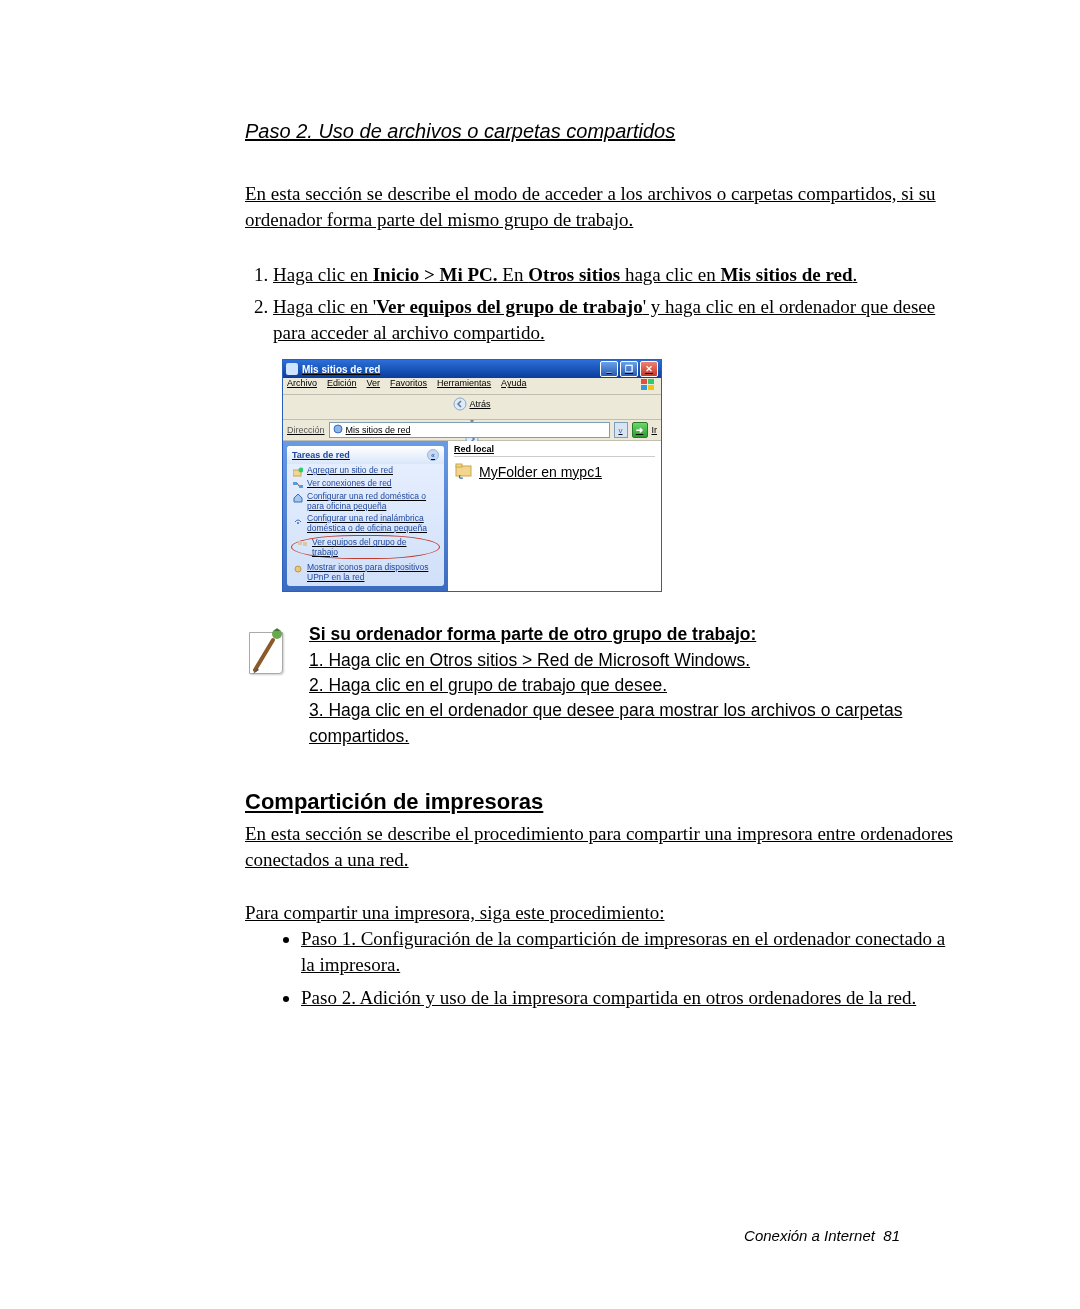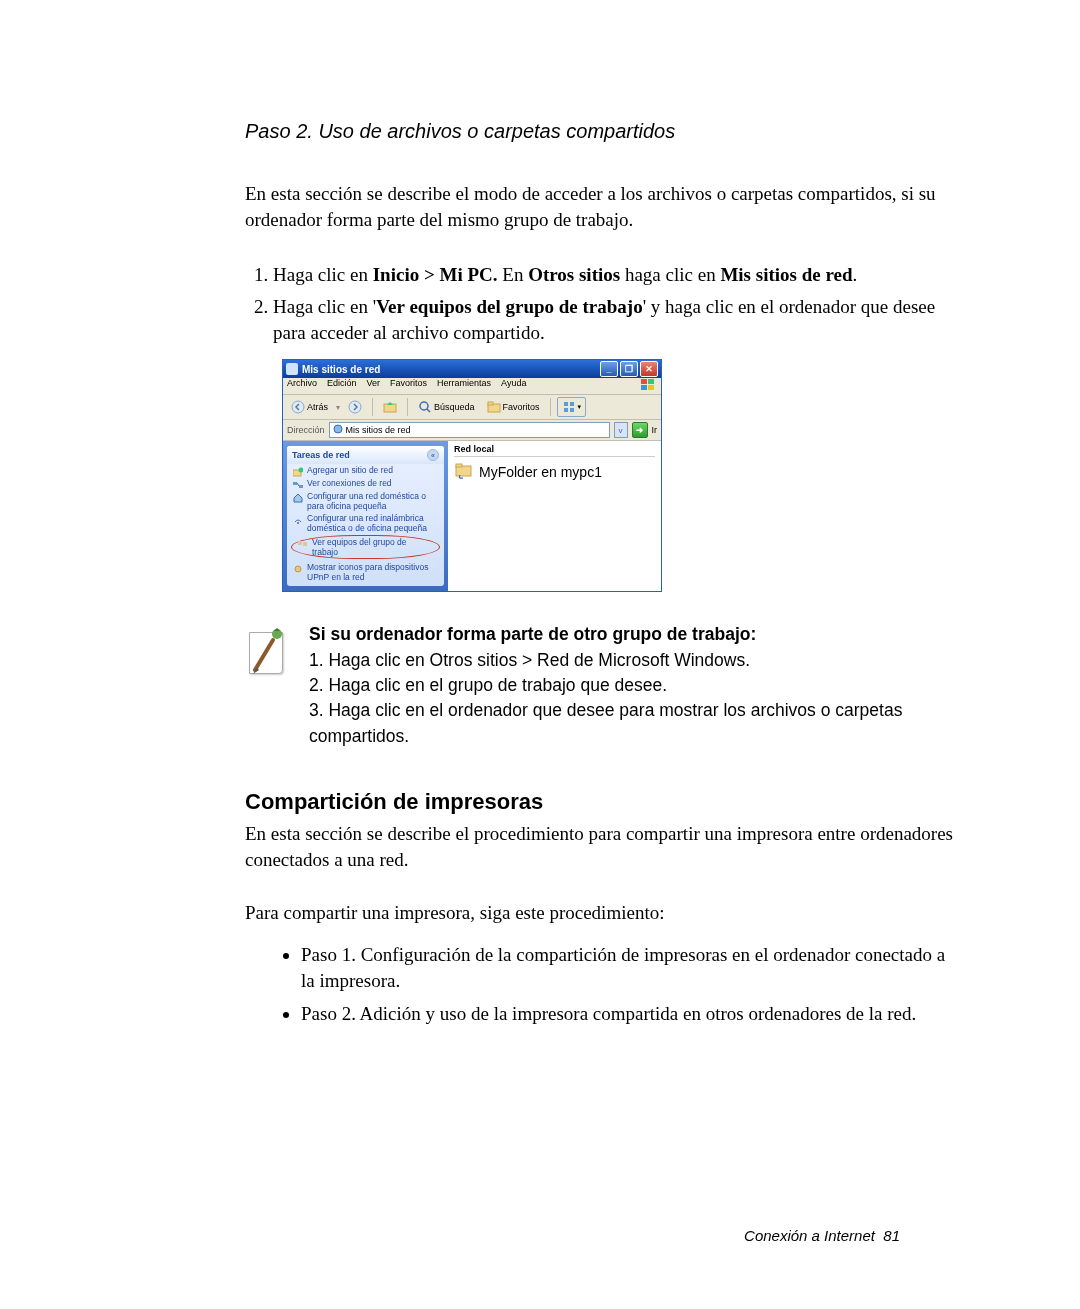--- a/index.html
+++ b/index.html
@@ -15,6 +15,7 @@
     box-sizing: border-box;
     position: relative;
     min-height: 1309px;
+    text-decoration: underline;
   }
   .step-title {
     font-family: Arial, Helvetica, sans-serif;

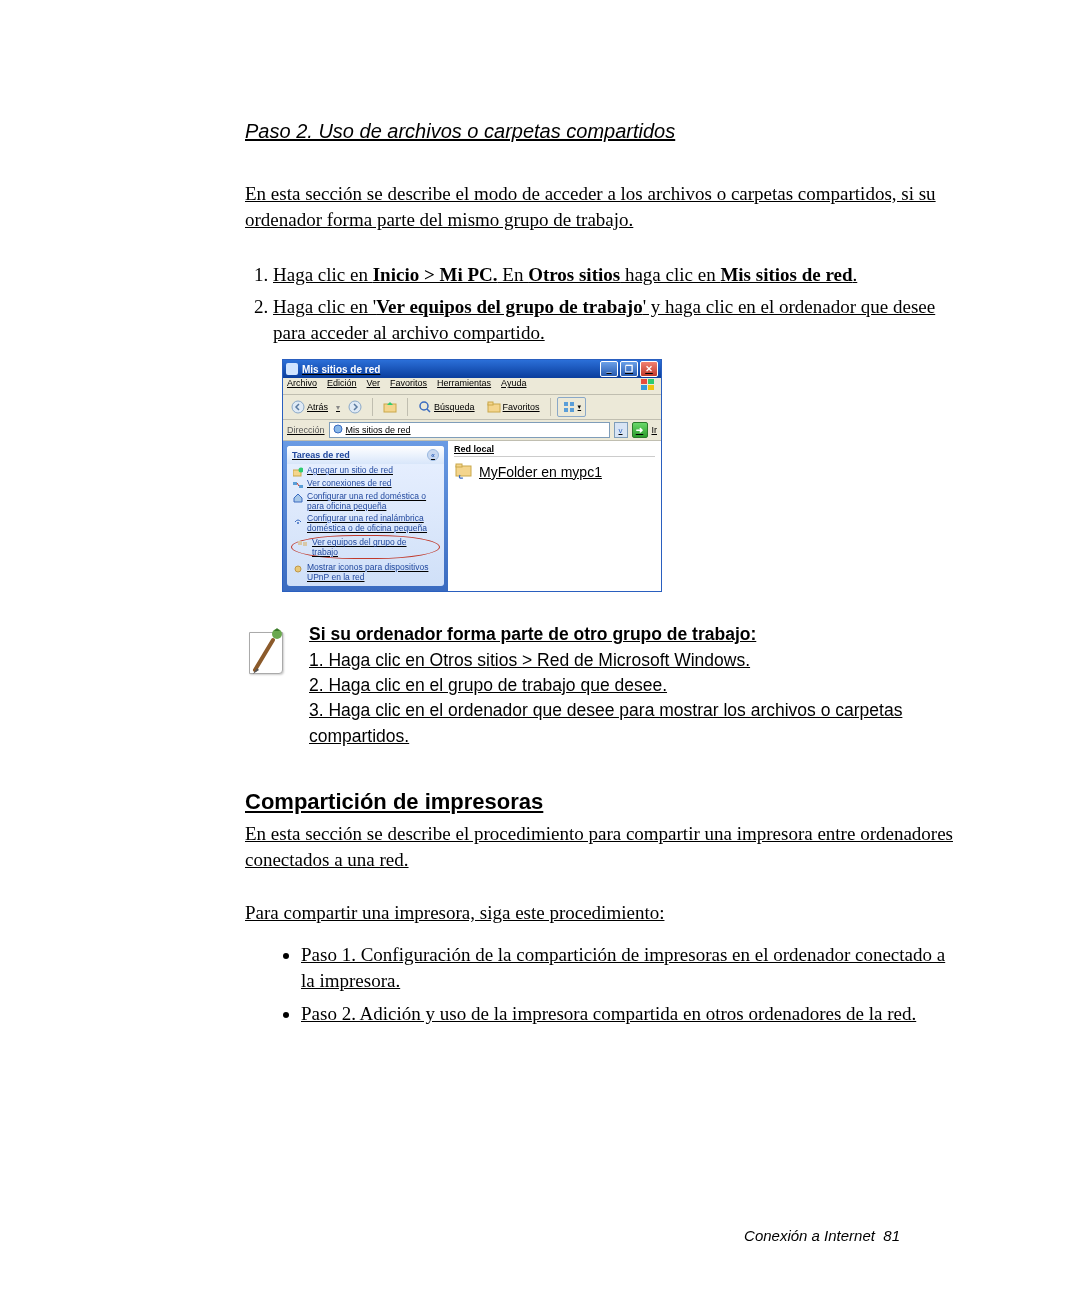--- a/index.html
+++ b/index.html
@@ -83,7 +83,7 @@
   }
   .xp-toolbar {
     background: #ece9d8; height: 24px; display: flex; align-items: center;
-    padding: 0 4px; gap: 4px; border-bottom: 1px solid #c0beb0;
+    padding: 0 4px; gap: 4px; border-bottom: 1px solid #c0beb0; flex-direction: column;
   }
   .tb-btn {
     display: flex; align-items: center; gap: 2px; font-size: 9px;

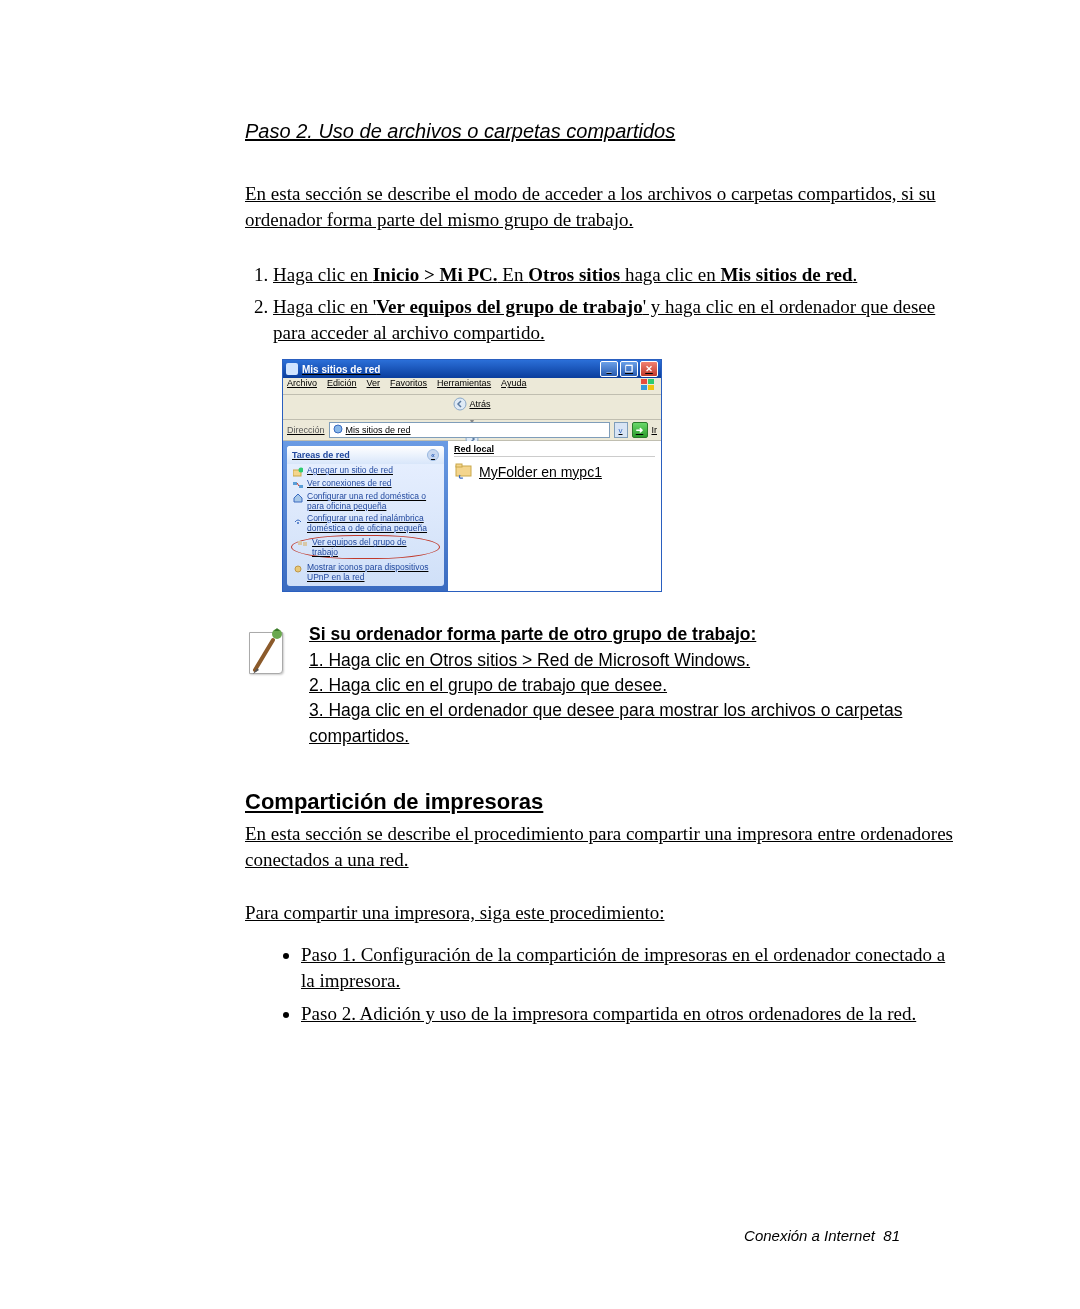--- a/index.html
+++ b/index.html
@@ -367,7 +367,7 @@
 
   <h2 class="section">Compartición de impresoras</h2>
   <div class="body-serif" style="margin-bottom:28px">En esta sección se describe el procedimiento para compartir una impresora entre ordenadores conectados a una red.</div>
-  <div class="body-serif" style="margin-bottom:16px">Para compartir una impresora, siga este procedimiento:</div>
+  <div class="body-serif" style="margin-bottom:0">Para compartir una impresora, siga este procedimiento:</div>
   <ul class="bullets">
     <li>Paso 1. Configuración de la compartición de impresoras en el ordenador conectado a la impresora.</li>
     <li>Paso 2. Adición y uso de la impresora compartida en otros ordenadores de la red.</li>

